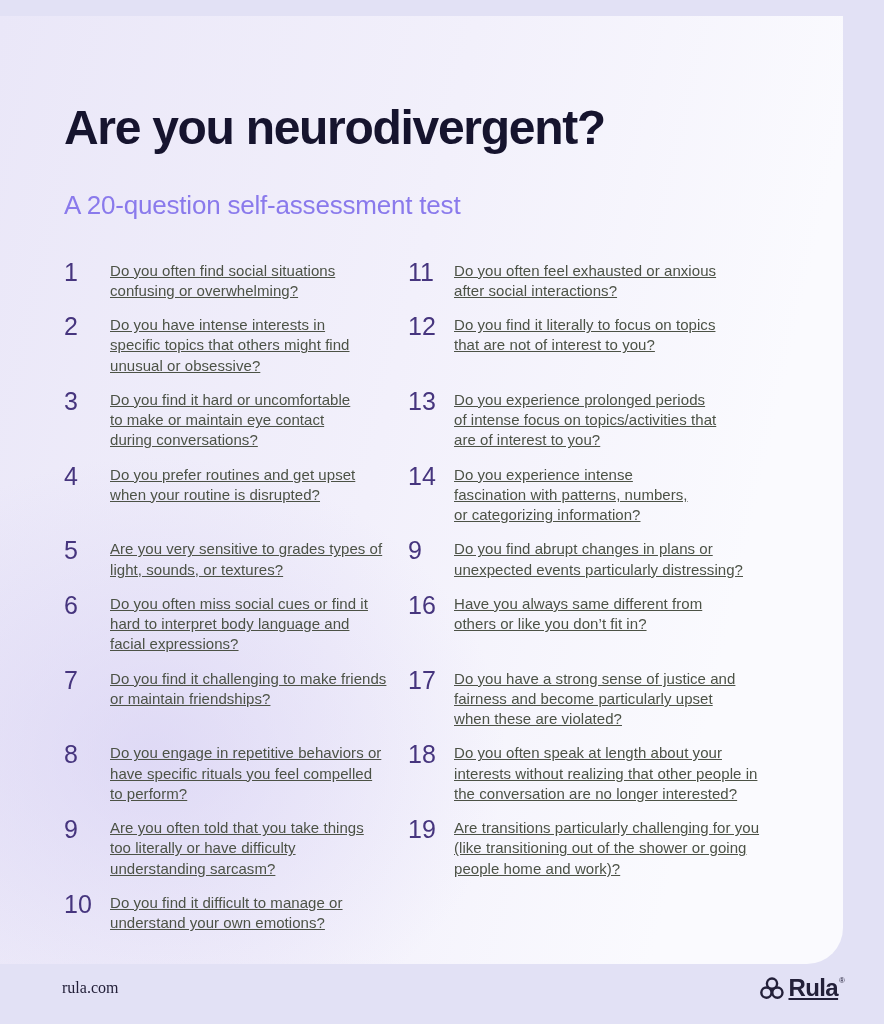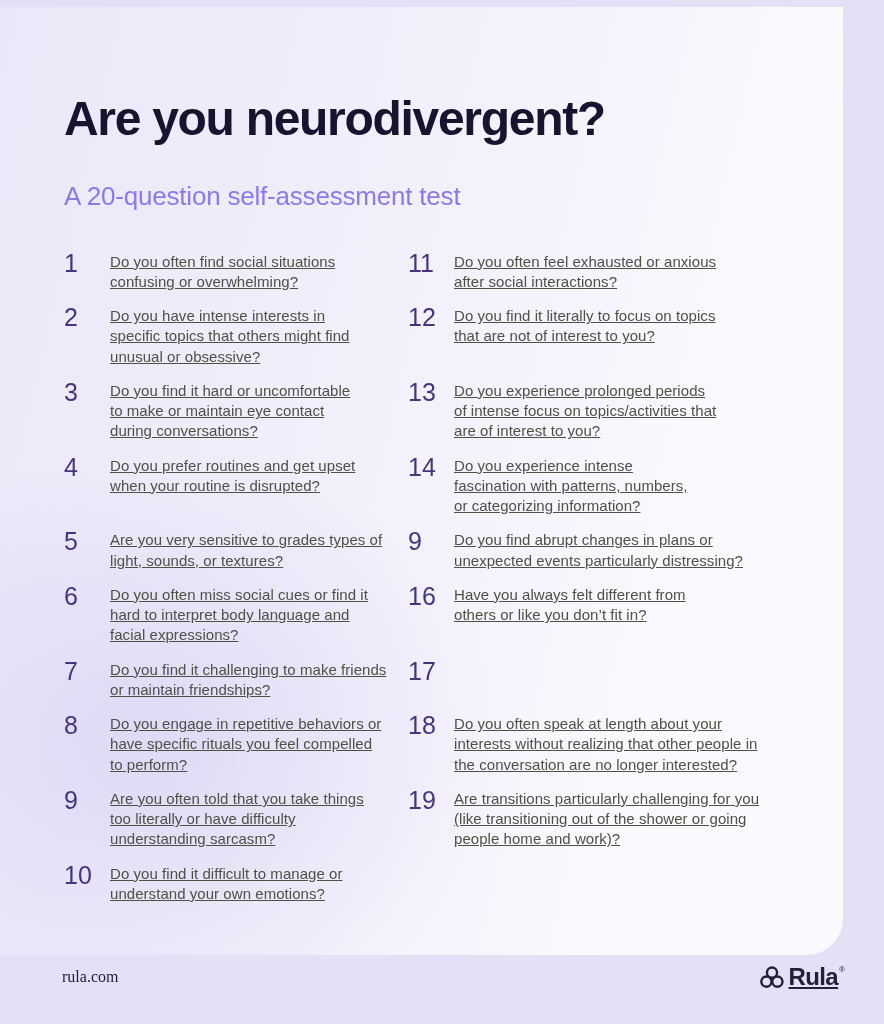--- a/index.html
+++ b/index.html
@@ -12,7 +12,7 @@
   }
   .card {
     position: absolute;
-    top: 7px; left: 0;
+    top: 16px; left: 0;
     width: 843px;
     height: 948px;
     border-radius: 0 0 36px 0;

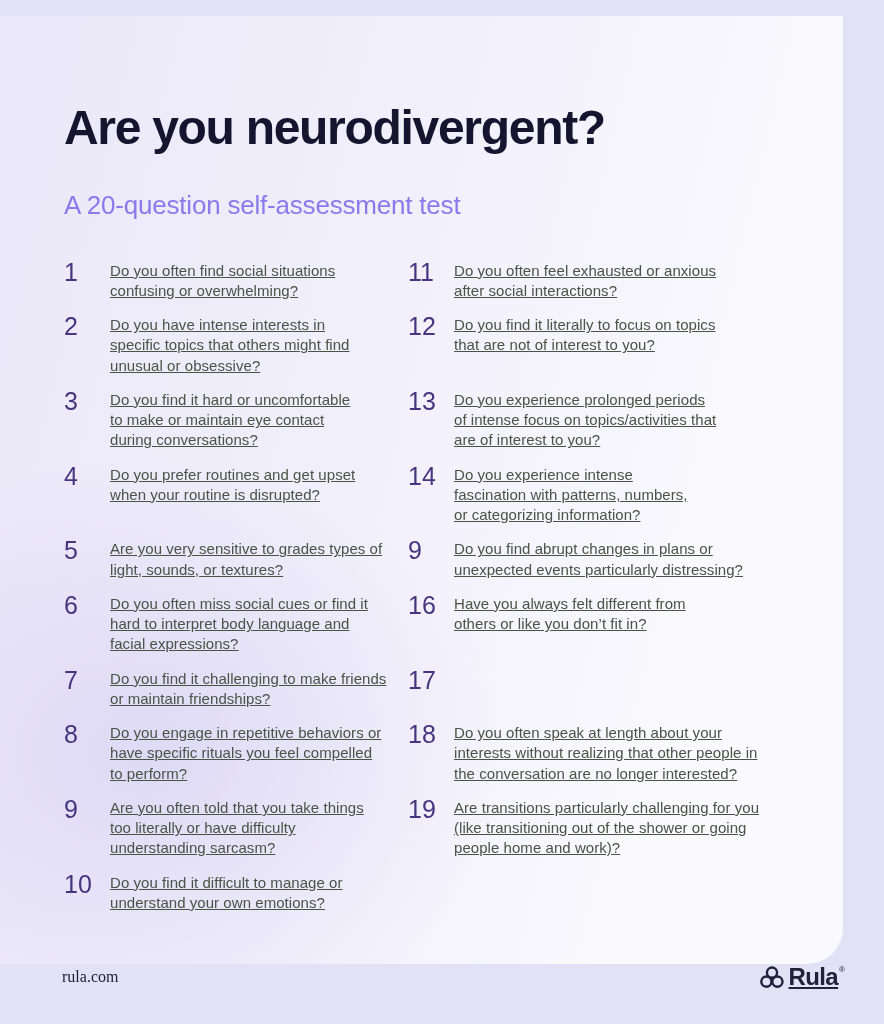--- a/index.html
+++ b/index.html
@@ -186,7 +186,7 @@
       </div>
       <div class="q">
         <span class="num">16</span>
-        <span class="txt">Have you always felt different from
+        <span class="txt">Have you always same different from
 others or like you don’t fit in?</span>
       </div>
       <div class="q">

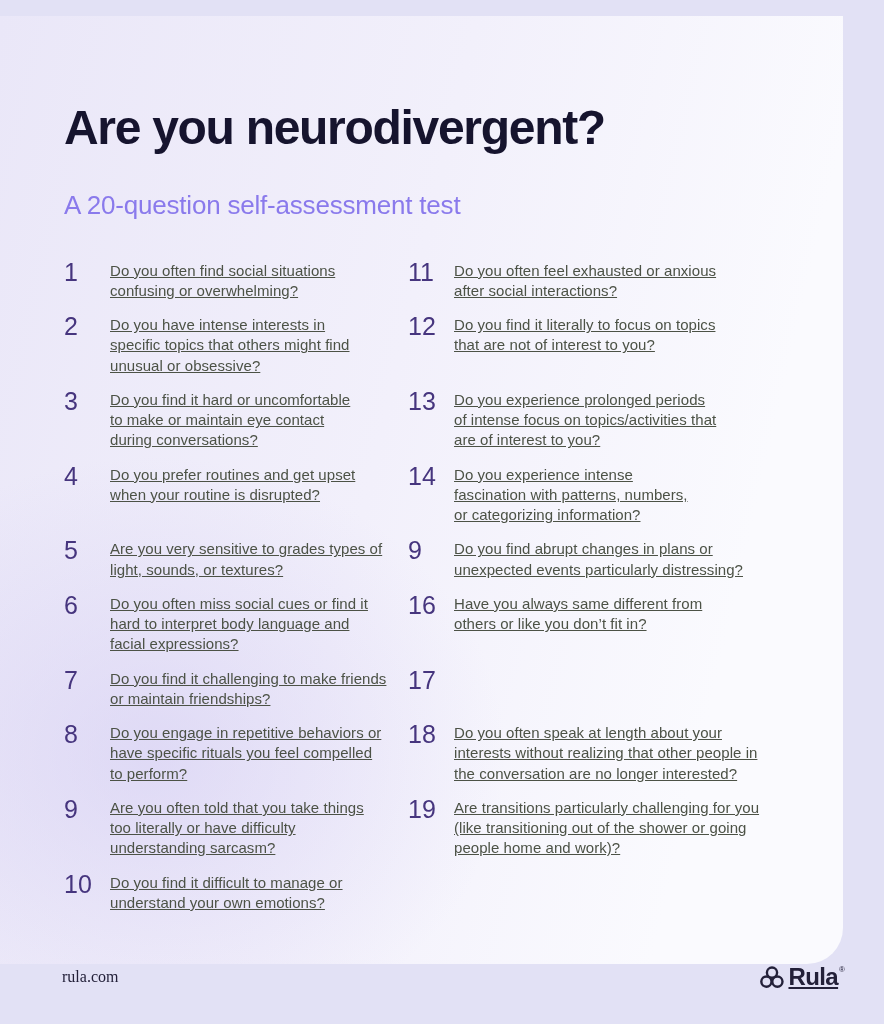--- a/index.html
+++ b/index.html
@@ -191,6 +191,9 @@
       </div>
       <div class="q">
         <span class="num">17</span>
+        <span class="txt">Do you have a strong sense of justice and
+fairness and become particularly upset
+when these are violated?</span>
       </div>
       <div class="q">
         <span class="num">18</span>

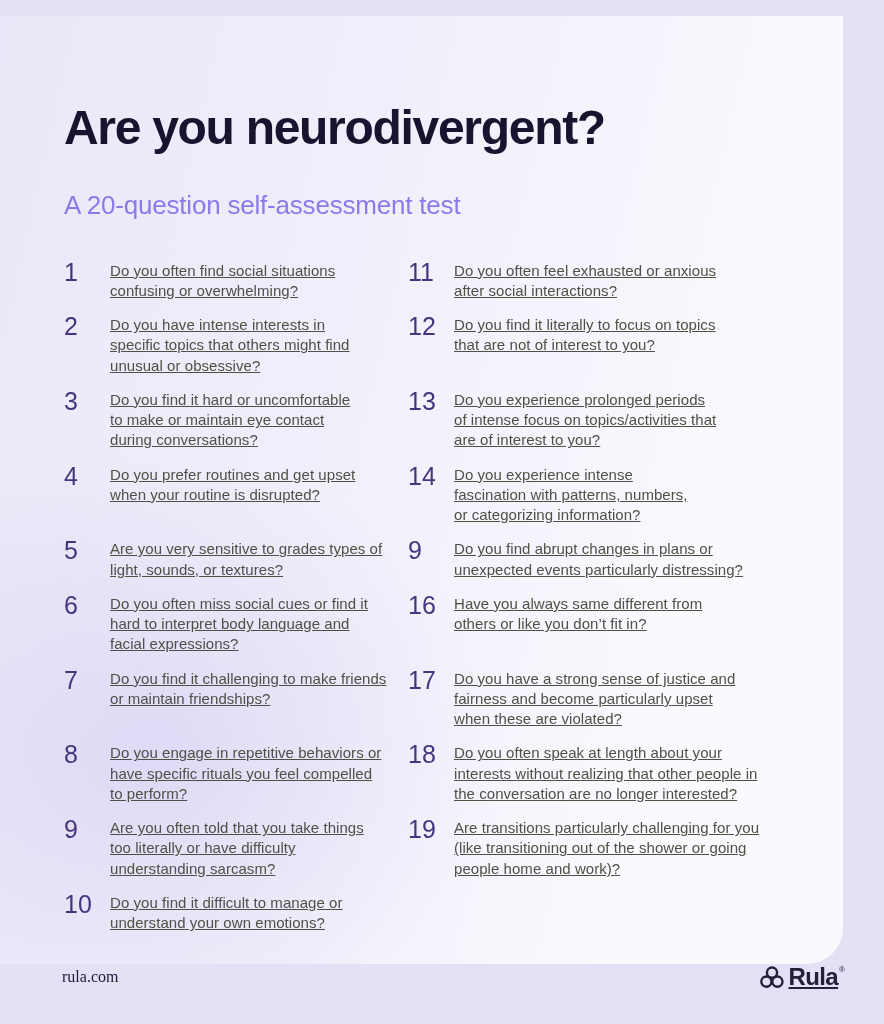--- a/index.html
+++ b/index.html
@@ -64,7 +64,7 @@
   }
   .footer {
     position: absolute;
-    left: 0; bottom: 16px;
+    left: 0; bottom: 5px;
     width: 884px;
     height: 52px;
     display: flex;

